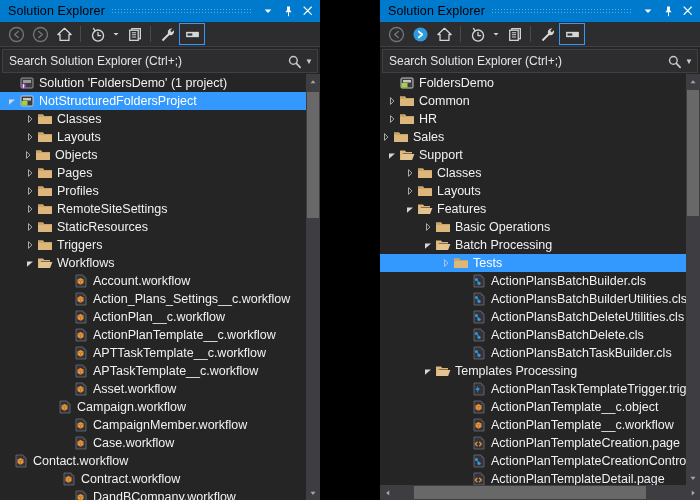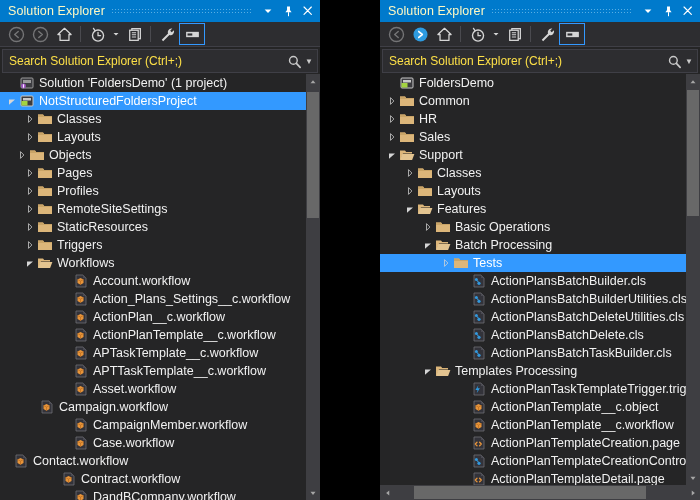--- a/index.html
+++ b/index.html
@@ -17,7 +17,7 @@
   
   .titlebar {
     height:22px; background:#007ACC; display:flex; align-items:center;
-    padding:0 2px 0 8px; color:#fef9c3;
+    padding:0 2px 0 8px; color:#000000;
   }
   .titlebar .tb-title { font-size:12.5px; white-space:nowrap; letter-spacing:.1px; }
   .tb-dots { flex:1; height:22px; margin:0 6px; position:relative; overflow:hidden; }

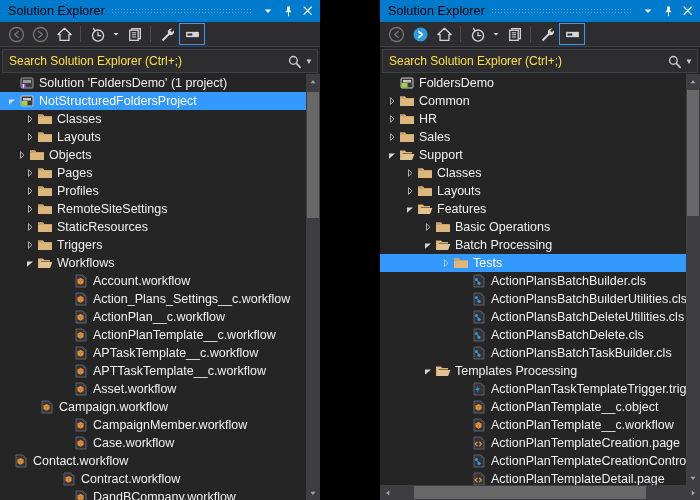--- a/index.html
+++ b/index.html
@@ -47,7 +47,7 @@
     height:24px; background:#2D2D30; border:1px solid #3F3F46; margin:2px 2px 0 2px;
     display:flex; align-items:center; padding:0 4px 0 6px;
   }
-  .searchbar .ph { flex:1; color:#fde047; font-size:12px; }
+  .searchbar .ph { flex:1; color:#e5e5e5; font-size:12px; }
   .s-icon { color:#C9C9C9; display:flex; align-items:center; }
   .s-caret { color:#C9C9C9; font-size:8px; margin-left:3px; }
 

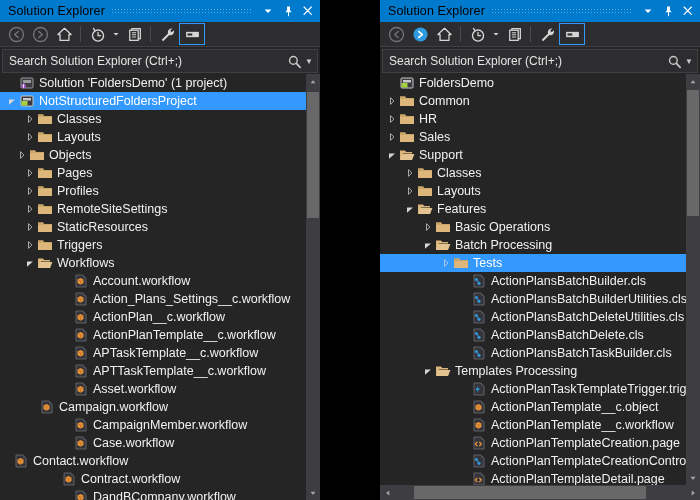--- a/index.html
+++ b/index.html
@@ -615,7 +615,7 @@
             </span>
             <span class="lbl">HR</span>
           </div>
-          <div class="row" style="padding-left:6px">
+          <div class="row" style="">
             <span class="tw">
               <svg width="12" height="12" viewBox="0 0 16 16">
                 <path d="M6 3.5 L10.5 8 L6 12.5 Z" fill="none" stroke="#D6D6D6" stroke-width="1"></path>

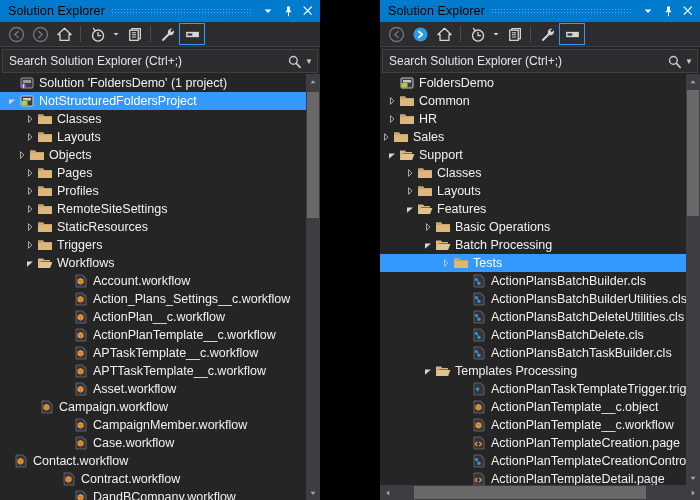--- a/index.html
+++ b/index.html
@@ -222,7 +222,7 @@
             </span>
             <span class="lbl">Layouts</span>
           </div>
-          <div class="row" style="padding-left:16px">
+          <div class="row" style="padding-left:22px">
             <span class="tw">
               <svg width="12" height="12" viewBox="0 0 16 16">
                 <path d="M6 3.5 L10.5 8 L6 12.5 Z" fill="none" stroke="#D6D6D6" stroke-width="1"></path>

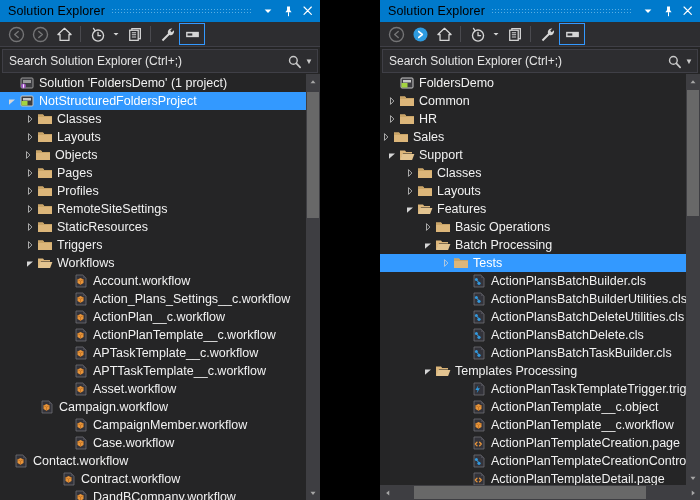--- a/index.html
+++ b/index.html
@@ -378,19 +378,19 @@
                 <path d="M4.5 6.5l3 1.6 3-1.6M7.5 8.1v3.6" stroke="#B76A1E" stroke-width=".7" fill="none"></path>
               </svg>
             </span>
+            <span class="lbl">APTTaskTemplate__c.workflow</span>
+          </div>
+          <div class="row" style="padding-left:60px">
+            <span class="tw"></span>
+            <span class="ico">
+              <svg width="16" height="16" viewBox="0 0 16 16">
+                <path d="M3 2h7l3 3v9H3z" fill="#33333A" stroke="#6E6E75" stroke-width=".8"></path>
+                <path d="M10 2v3h3" fill="#4A4A52"></path>
+                <path d="M4.5 6.5l3-1.6 3 1.6v3.6l-3 1.6-3-1.6z" fill="#E8953A"></path>
+                <path d="M4.5 6.5l3 1.6 3-1.6M7.5 8.1v3.6" stroke="#B76A1E" stroke-width=".7" fill="none"></path>
+              </svg>
+            </span>
             <span class="lbl">APTaskTemplate__c.workflow</span>
-          </div>
-          <div class="row" style="padding-left:60px">
-            <span class="tw"></span>
-            <span class="ico">
-              <svg width="16" height="16" viewBox="0 0 16 16">
-                <path d="M3 2h7l3 3v9H3z" fill="#33333A" stroke="#6E6E75" stroke-width=".8"></path>
-                <path d="M10 2v3h3" fill="#4A4A52"></path>
-                <path d="M4.5 6.5l3-1.6 3 1.6v3.6l-3 1.6-3-1.6z" fill="#E8953A"></path>
-                <path d="M4.5 6.5l3 1.6 3-1.6M7.5 8.1v3.6" stroke="#B76A1E" stroke-width=".7" fill="none"></path>
-              </svg>
-            </span>
-            <span class="lbl">APTTaskTemplate__c.workflow</span>
           </div>
           <div class="row" style="padding-left:60px">
             <span class="tw"></span>

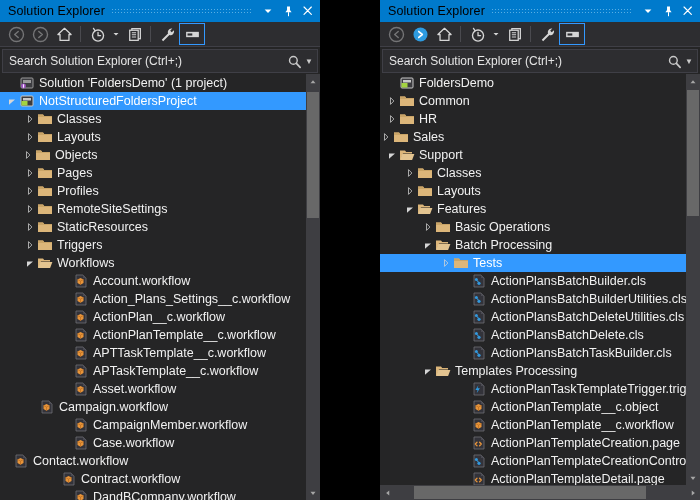--- a/index.html
+++ b/index.html
@@ -404,7 +404,7 @@
             </span>
             <span class="lbl">Asset.workflow</span>
           </div>
-          <div class="row" style="padding-left:26px">
+          <div class="row" style="padding-left:44px">
             <span class="tw"></span>
             <span class="ico">
               <svg width="16" height="16" viewBox="0 0 16 16">

